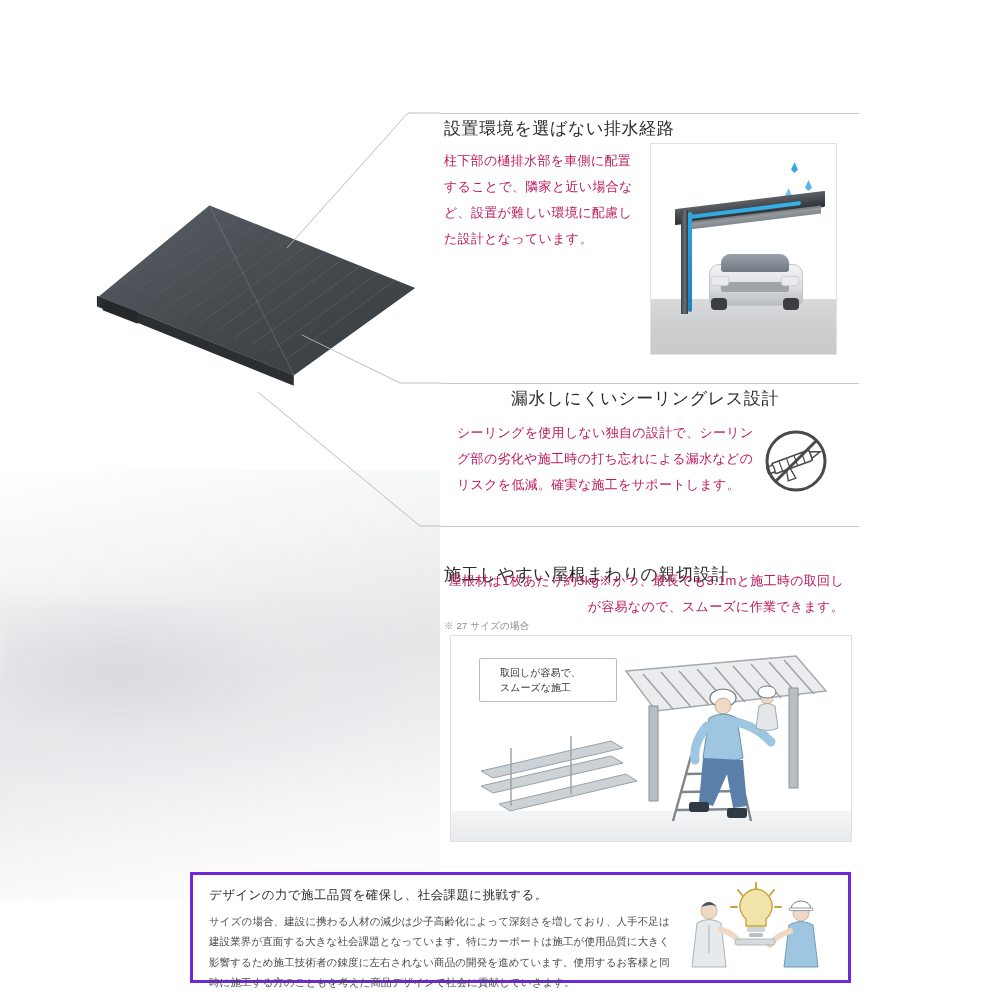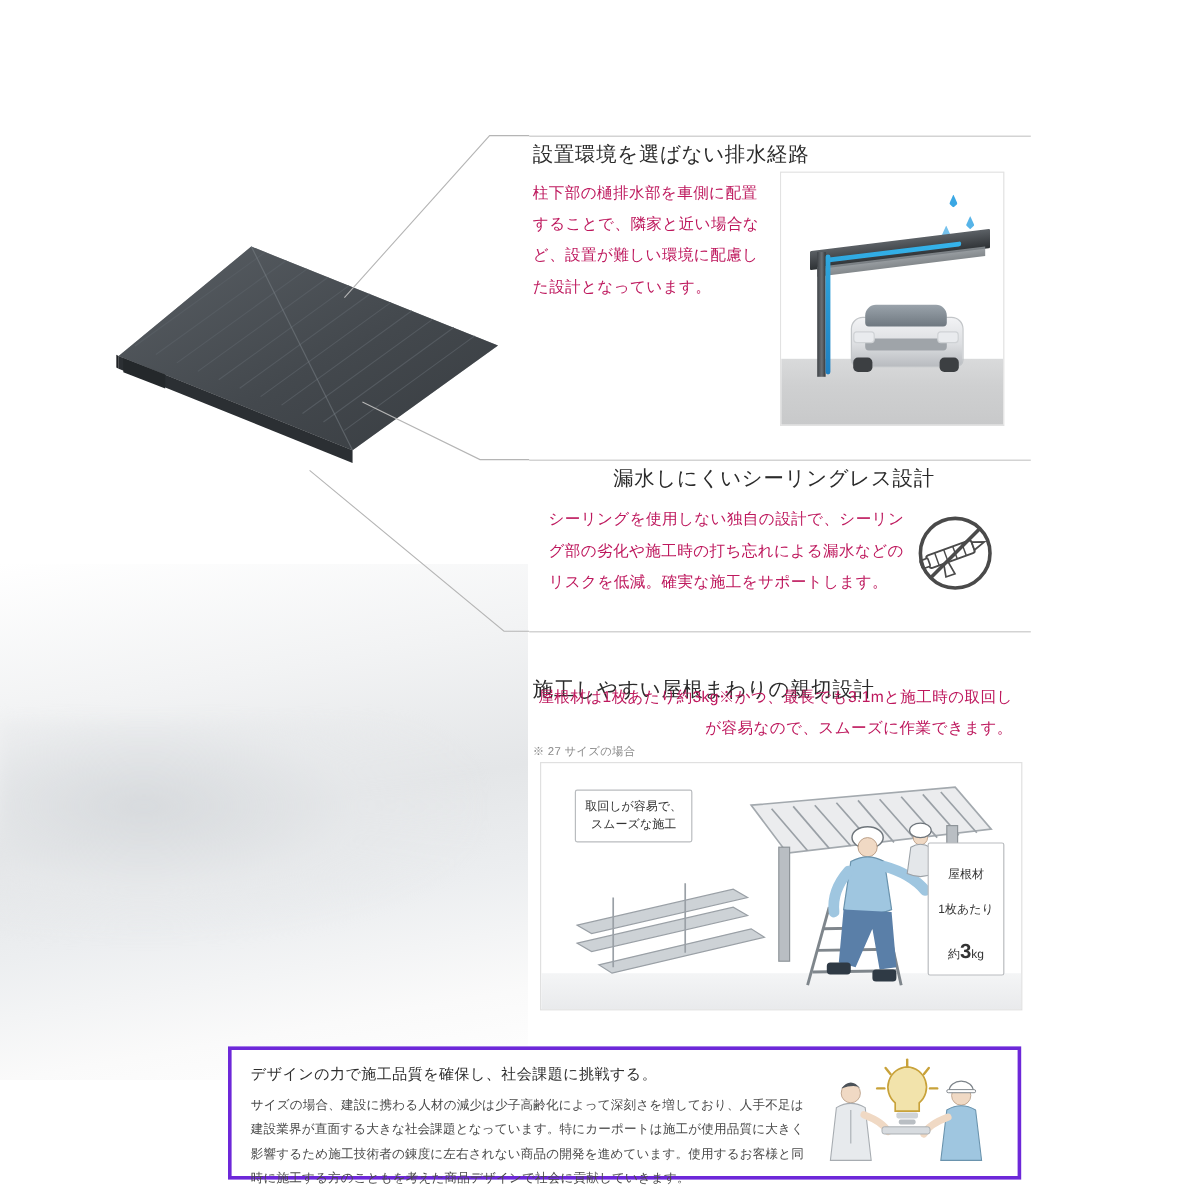--- a/index.html
+++ b/index.html
@@ -201,8 +201,7 @@
     font-size: 10px;
     line-height: 1.5;
     color: #333;
-    text-align: center;
-    padding: 6px 0;
+    padding: 6px 20px;
     border-radius: 2px;
     white-space: pre-line;
   }

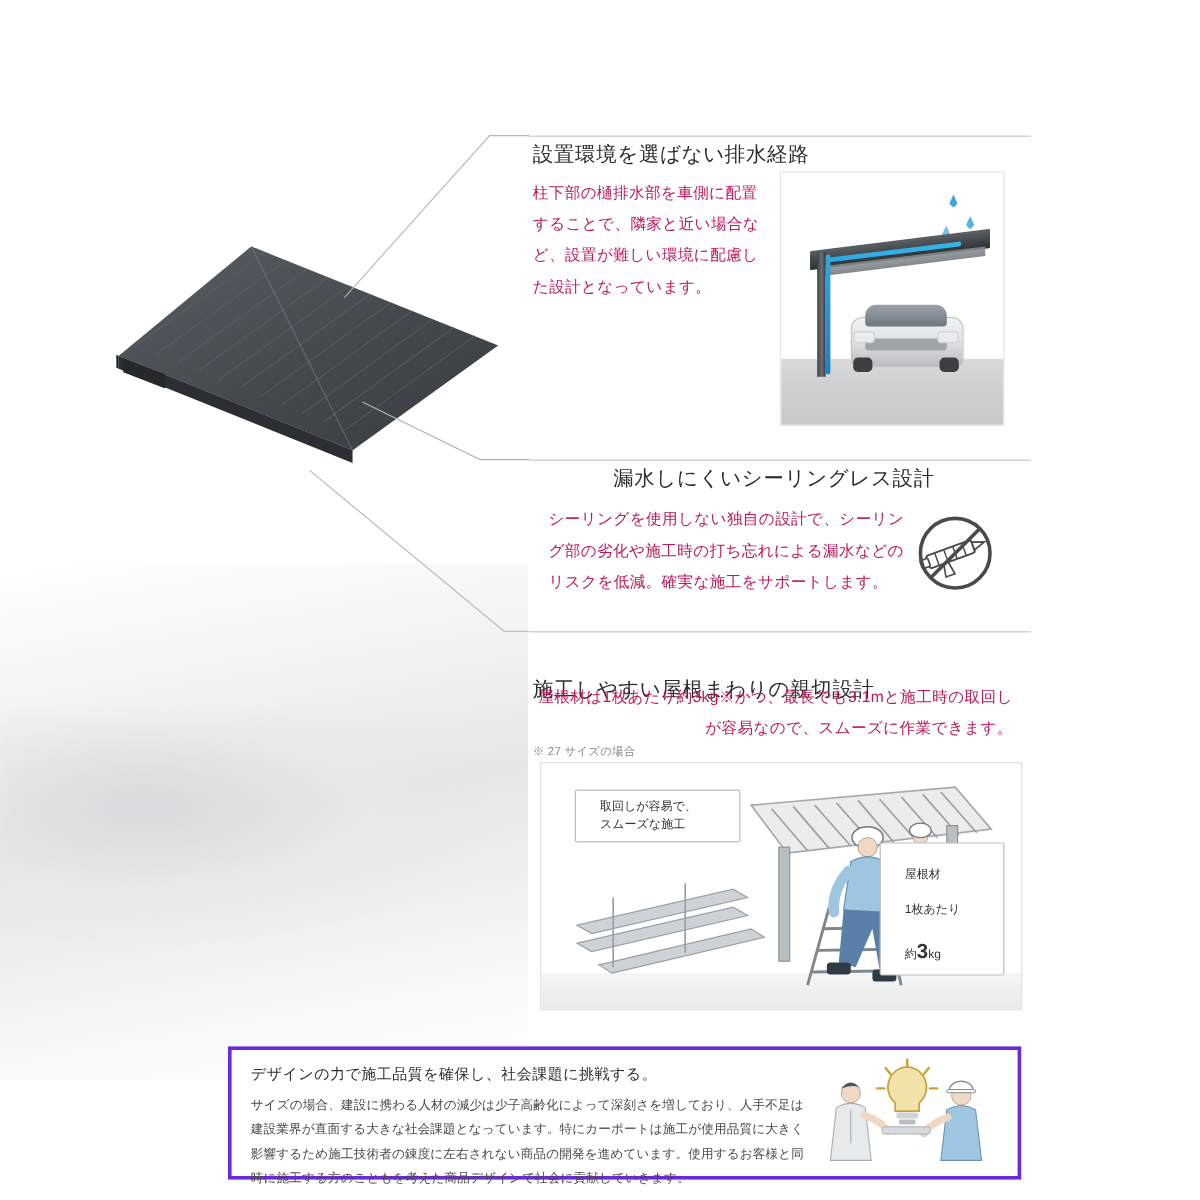--- a/index.html
+++ b/index.html
@@ -399,11 +399,6 @@
     <div class="callout" style="left:28px; top:22px; width:96px;">取回しが容易で、
 スムーズな施工</div>
 
-    <div class="callout kg" style="right:14px; bottom:28px; width:62px; line-height:1.45;">
-      <span>屋根材</span><br>
-      <span>1枚あたり</span><br>
-      <span>約</span><span class="kg-big">3</span><span>kg</span>
-    </div>
   </div>
 
   <div class="msgbox">

